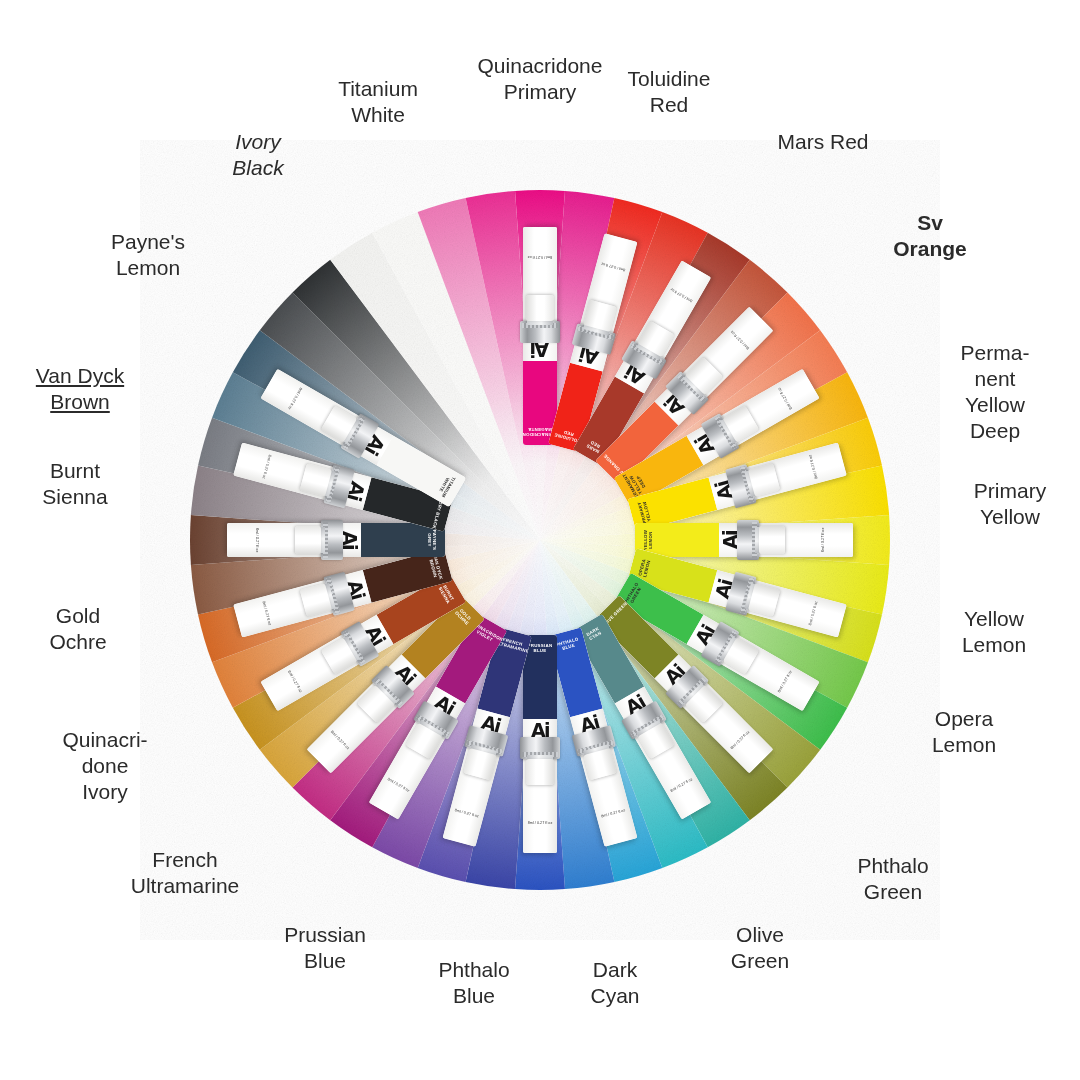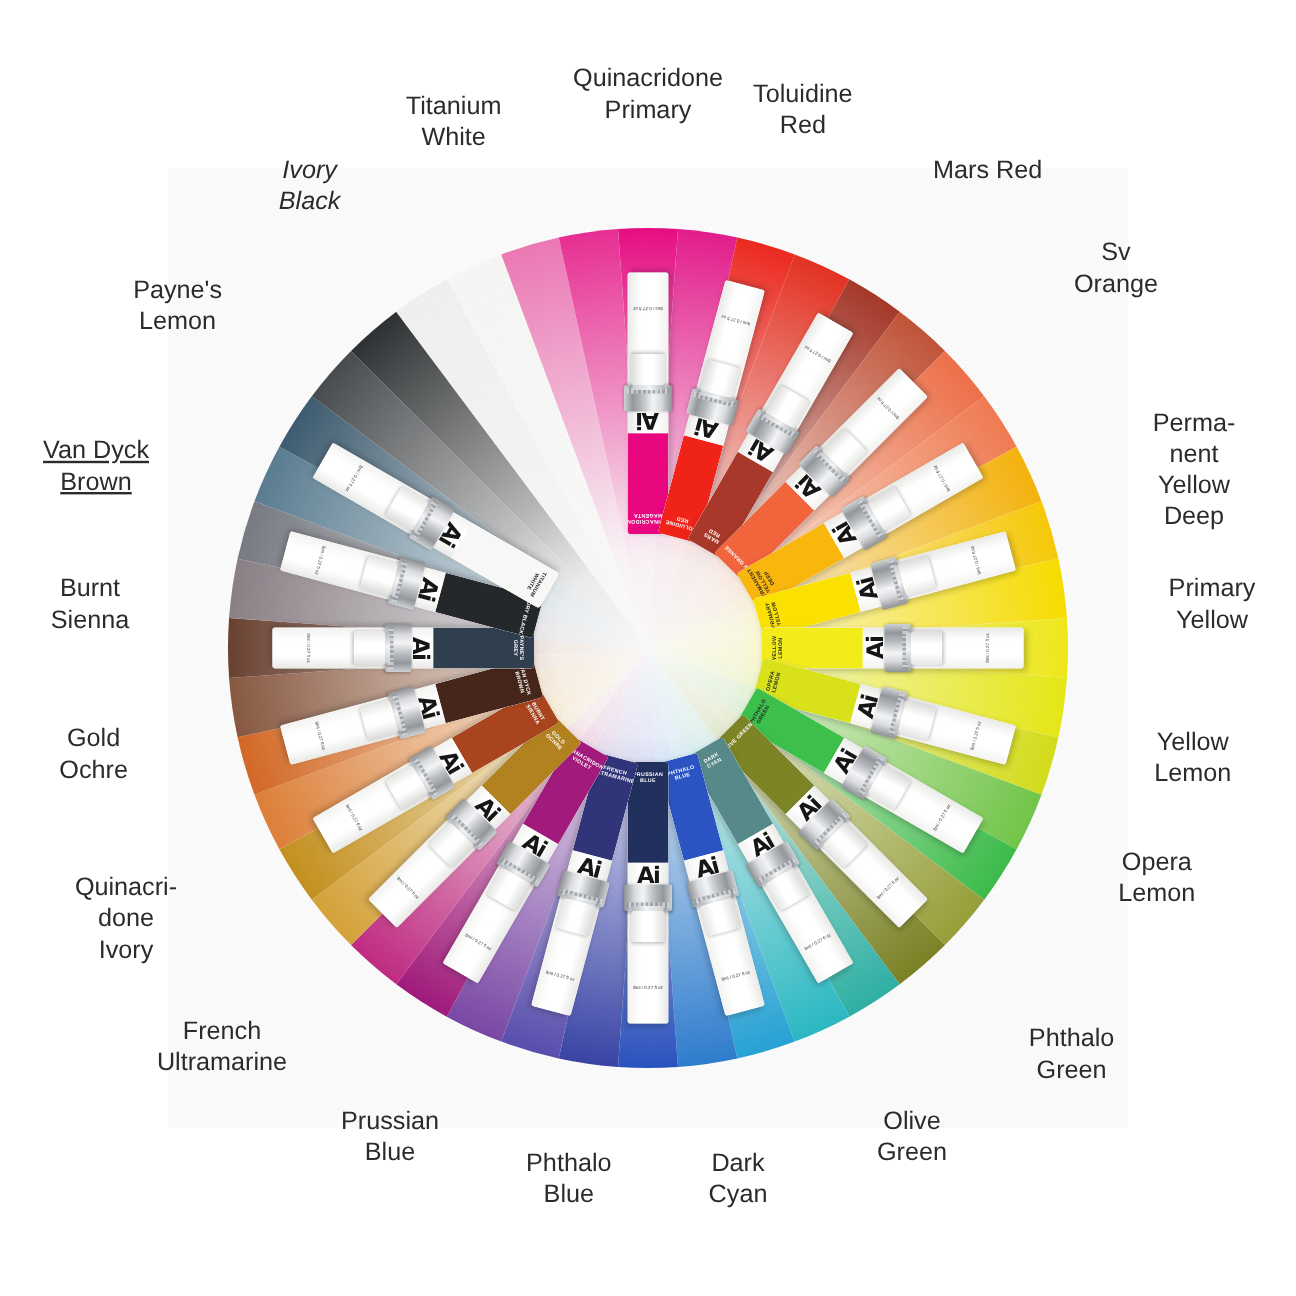--- a/index.html
+++ b/index.html
@@ -762,7 +762,7 @@
       <div class="label c" style="left: 669px; top: 66px; text-align: center;">Toluidine
 Red</div>
       <div class="label c" style="left: 823px; top: 129px;">Mars Red</div>
-      <div class="label c" style="left: 930px; top: 198px;">Sv
+      <div class="label c" style="left: 930px; top: 210px; font-weight: bold;">Sv
 Orange</div>
       <div class="label c" style="left: 995px; top: 340px;">Perma-
 nent

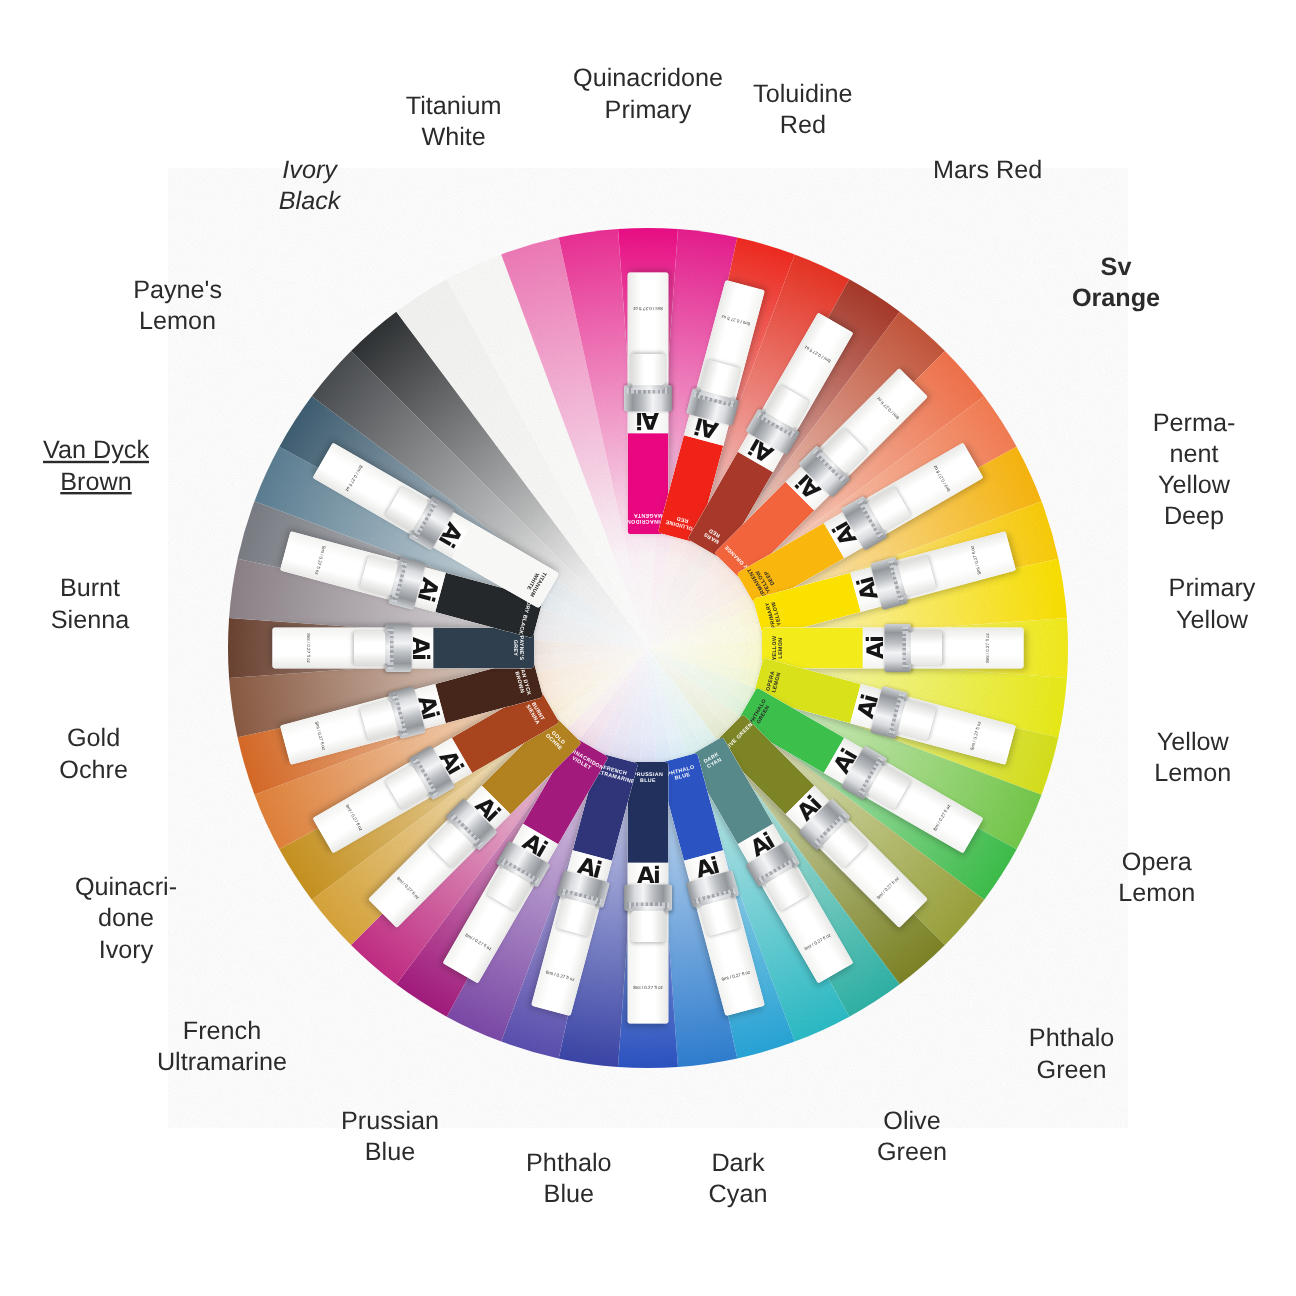--- a/index.html
+++ b/index.html
@@ -791,7 +791,7 @@
 Ivory</div>
       <div class="label c" style="left: 78px; top: 603px;">Gold
 Ochre</div>
-      <div class="label c" style="left: 75px; top: 478px;">Burnt
+      <div class="label c" style="left: 75px; top: 458px;">Burnt
 Sienna</div>
       <div class="label c" style="left: 80px; top: 363px; text-decoration: underline;">Van Dyck
 Brown</div>

